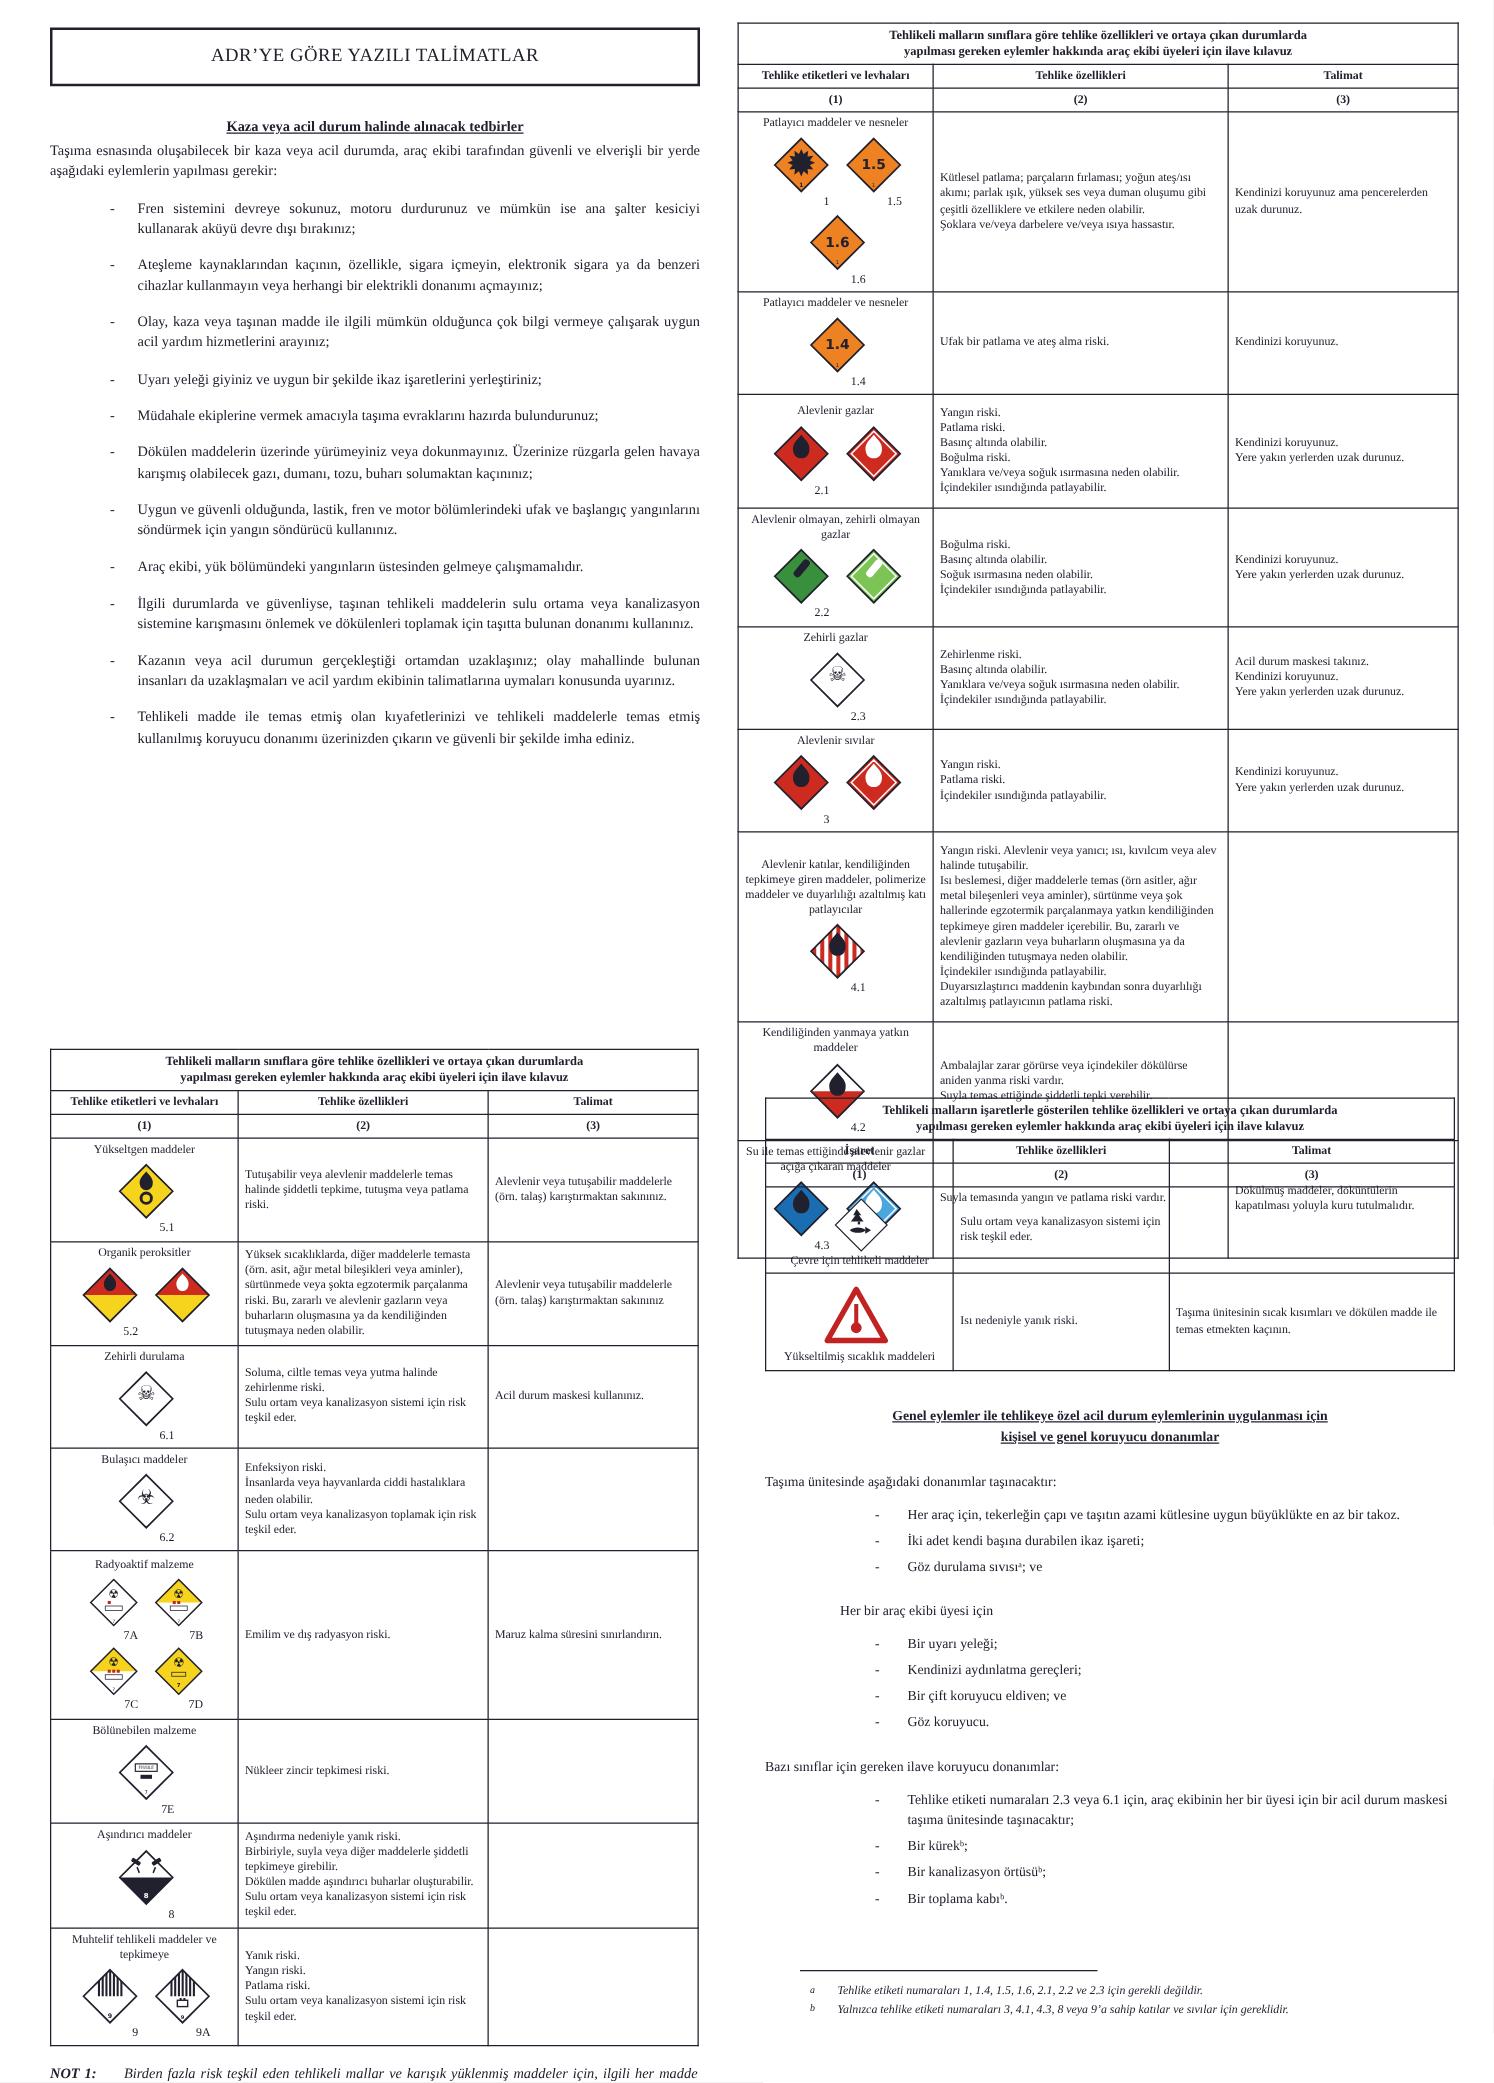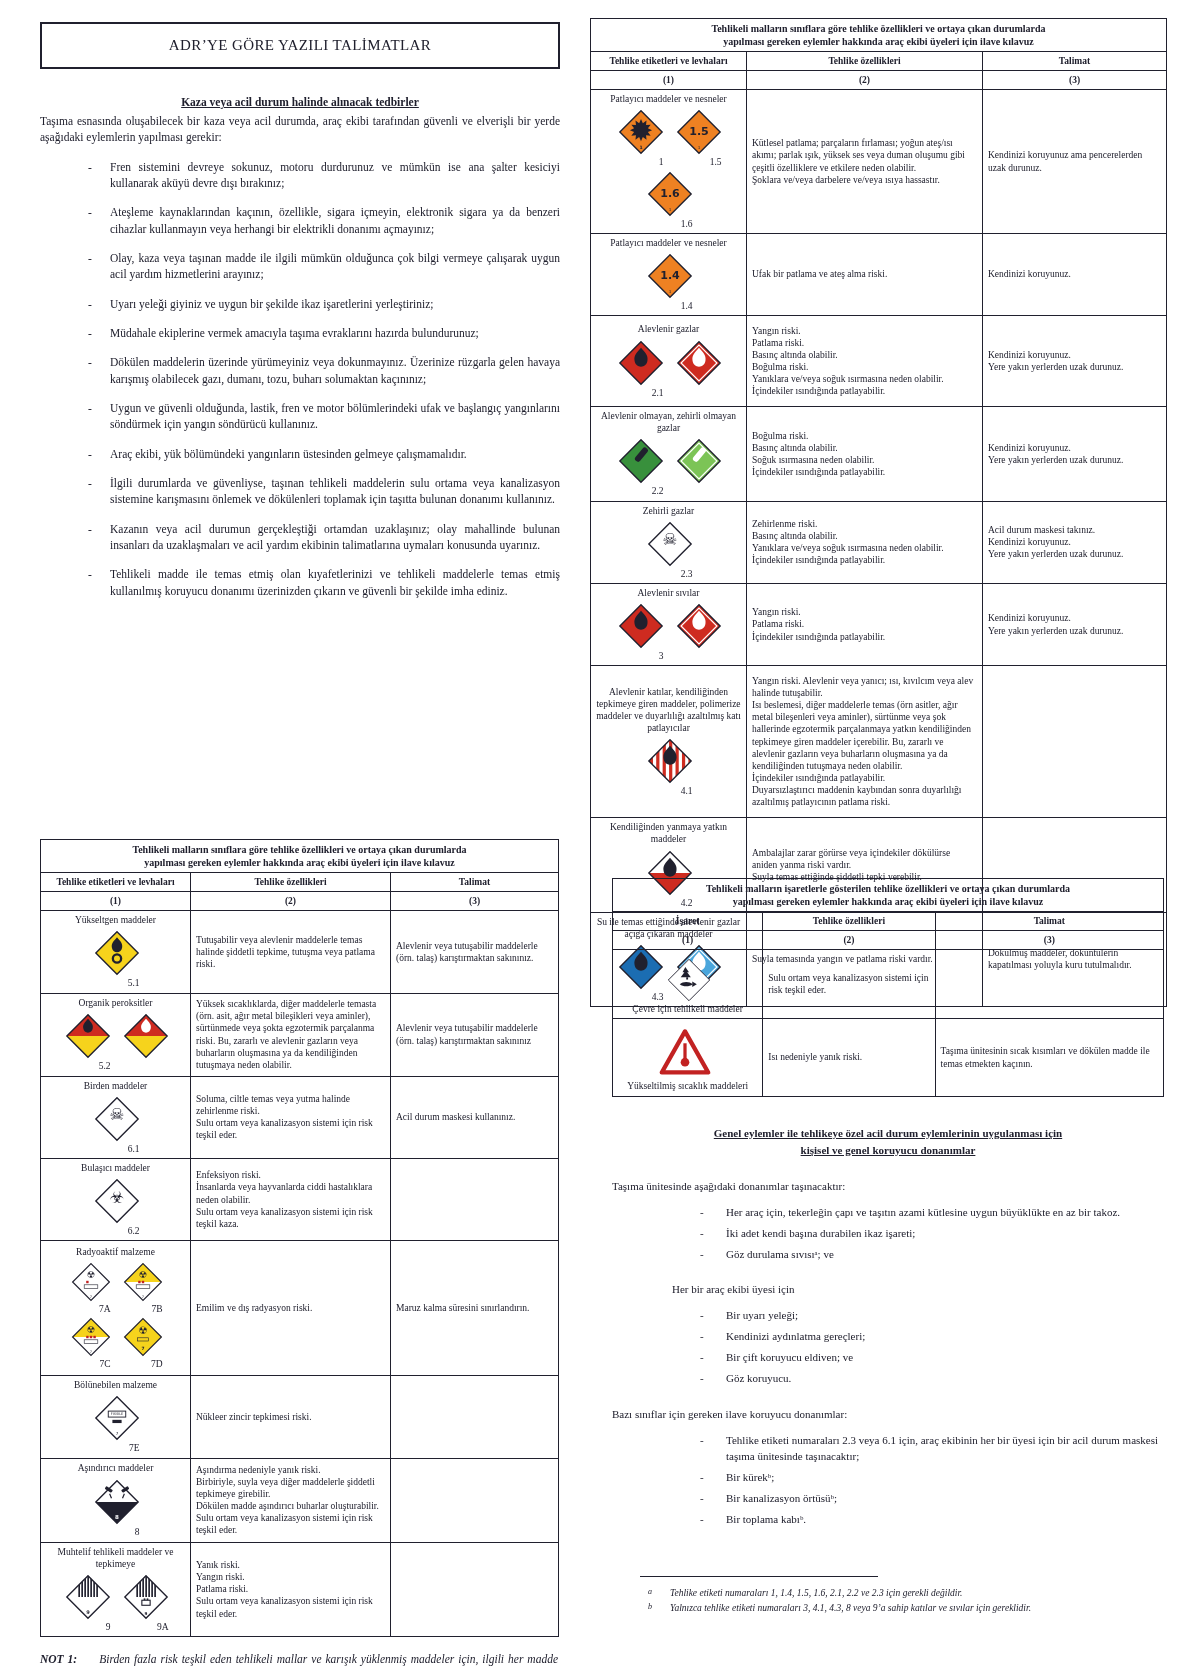--- a/index.html
+++ b/index.html
@@ -458,7 +458,7 @@
       </tr>
       <tr style="height:77px">
         <td class="lc">
-              <div>Birden maddeler</div>
+              <div>Zehirli durulama</div>
               <div class="plgroup">
                 <span class="pl">
                   <svg class="plsvg" viewBox="0 0 100 100">

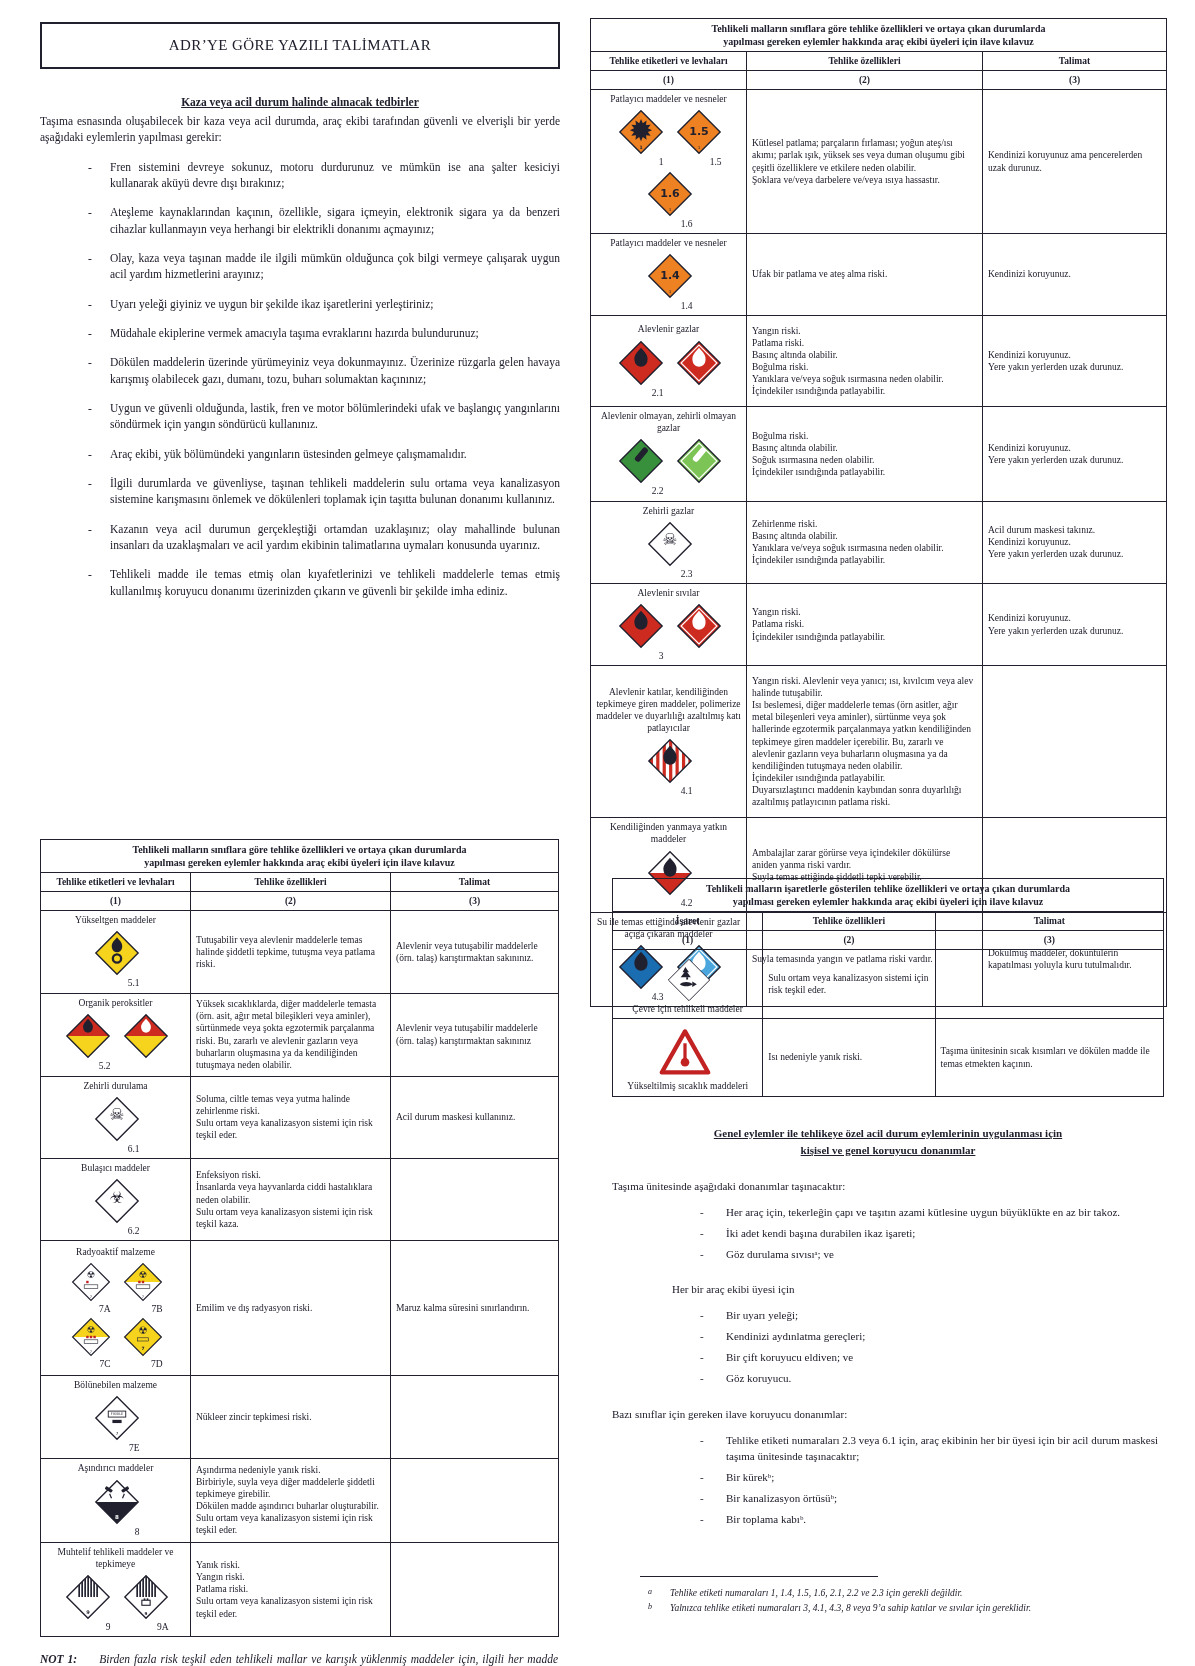--- a/index.html
+++ b/index.html
@@ -490,7 +490,7 @@
             </td>
         <td class="pre">Enfeksiyon riski.
 İnsanlarda veya hayvanlarda ciddi hastalıklara neden olabilir.
-Sulu ortam veya kanalizasyon sistemi için risk teşkil kaza.</td>
+Sulu ortam veya kanalizasyon toplamak için risk teşkil eder.</td>
         <td class="pre"></td>
       </tr>
       <tr style="height:135px">

